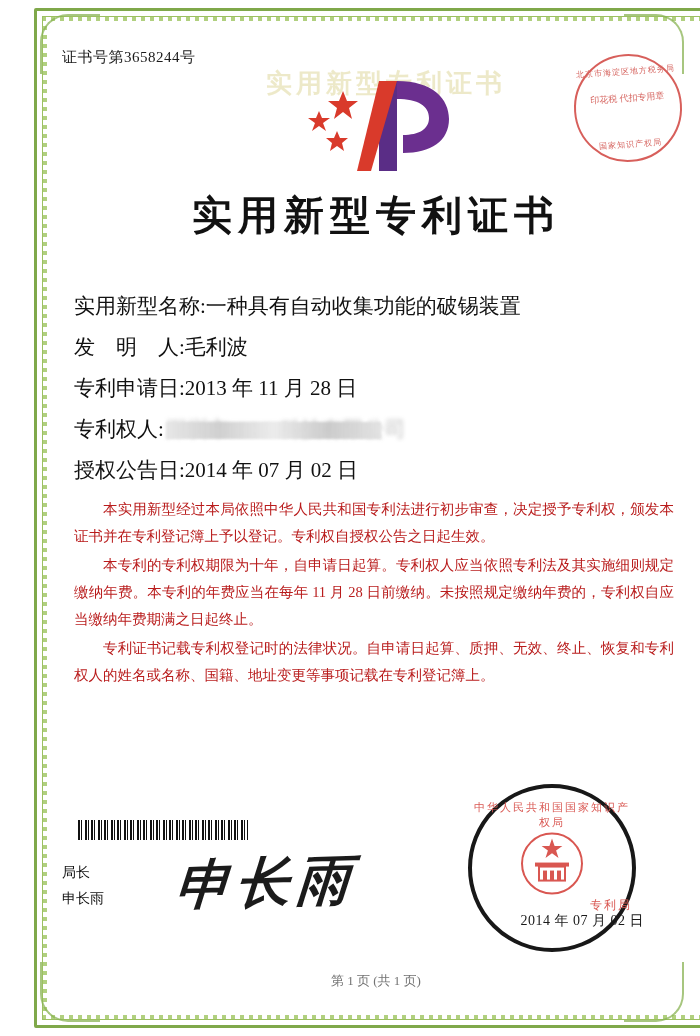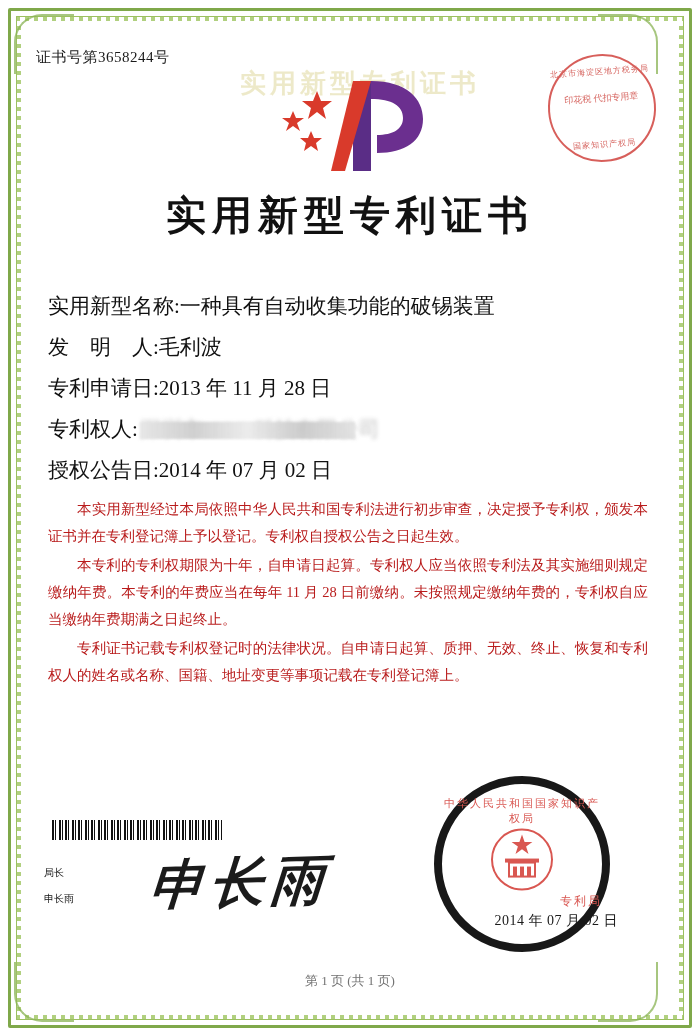--- a/index.html
+++ b/index.html
@@ -20,6 +20,7 @@
     height: 1036px;
     background: #ffffff;
     box-sizing: border-box;
+    margin-left: 26px;
   }
 
   

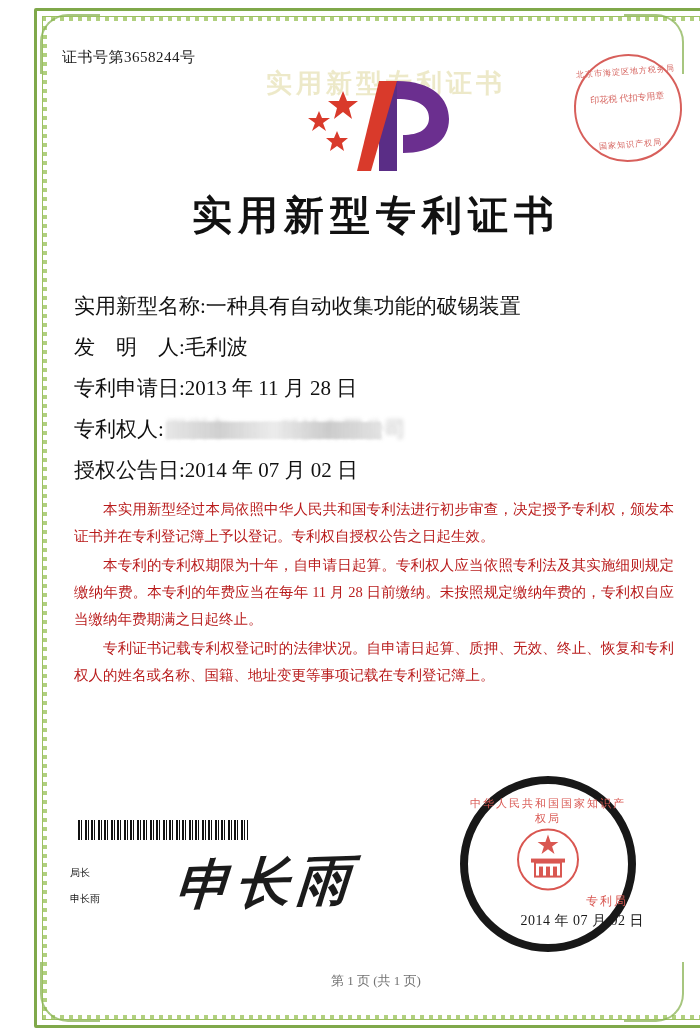--- a/index.html
+++ b/index.html
@@ -237,7 +237,7 @@
     position: absolute;
     right: 60px; bottom: 56px;
     width: 160px; height: 160px;
-    border: 8px solid #000000;
+    border: 4px solid #000000;
     border-radius: 50%;
     color: #d5453f;
     opacity: .9;

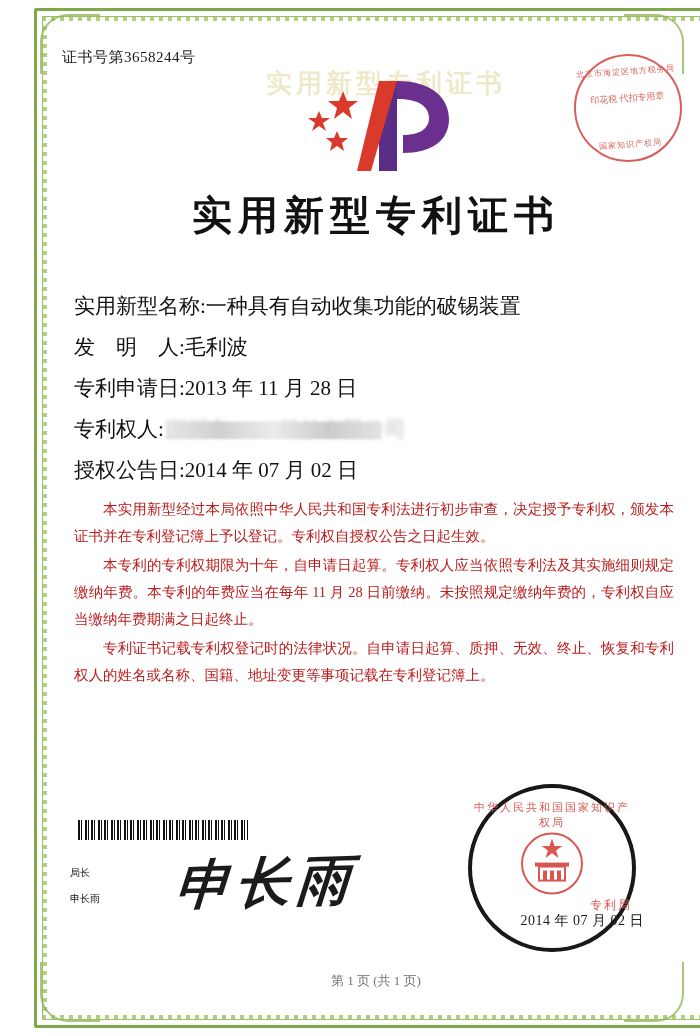--- a/index.html
+++ b/index.html
@@ -215,8 +215,8 @@
 
   .signature-block {
     position: absolute;
-    left: 14px; bottom: 96px;
-    font-size: 10px;
+    left: 6px; bottom: 96px;
+    font-size: 14px;
     line-height: 26px;
     color: #111;
   }

